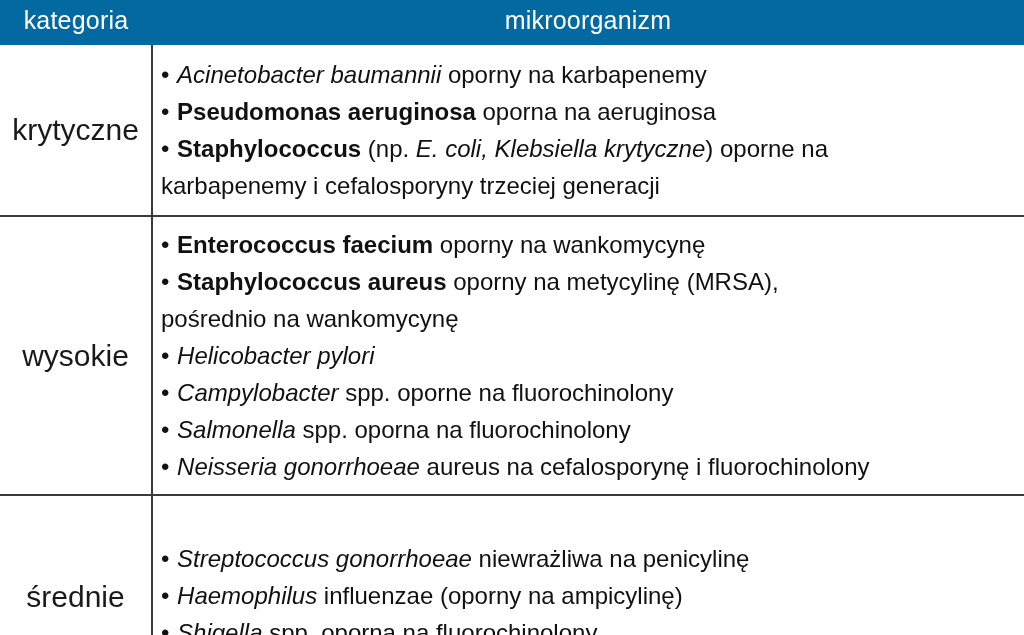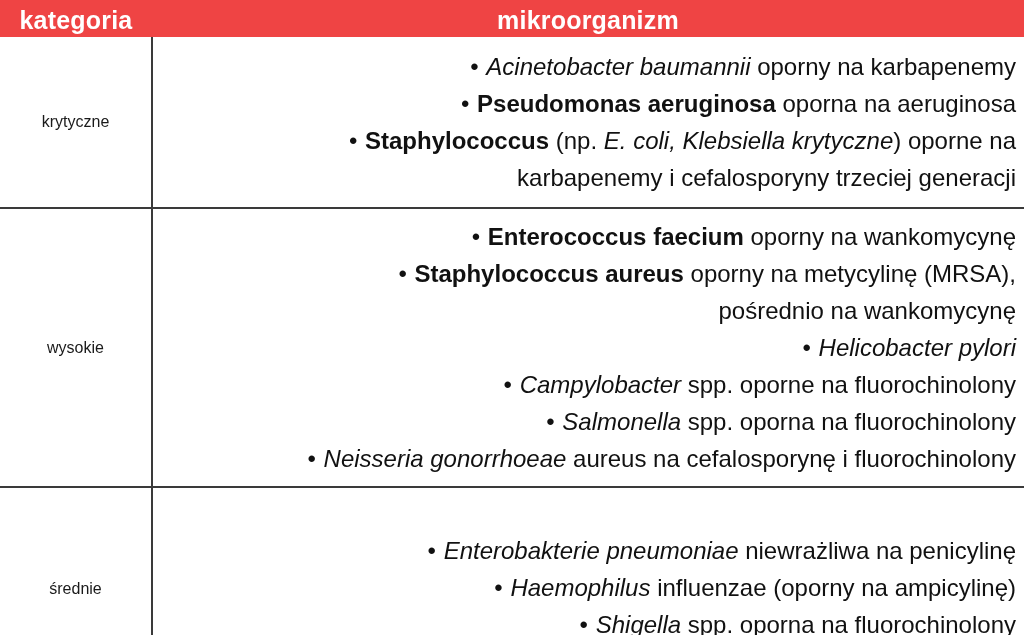--- a/index.html
+++ b/index.html
@@ -29,12 +29,12 @@
 
   
   thead tr.header-row th {
-    background: #ef4444;
+    background: #0369a1;
     color: #ffffff;
-    font-weight: bold;
+    font-weight: normal;
     font-size: 25px;
     letter-spacing: 0.2px;
-    padding: 8px 0 4px 0;
+    padding: 8px 0 12px 0;
     text-align: center;
     border: none;
     line-height: 1.0;

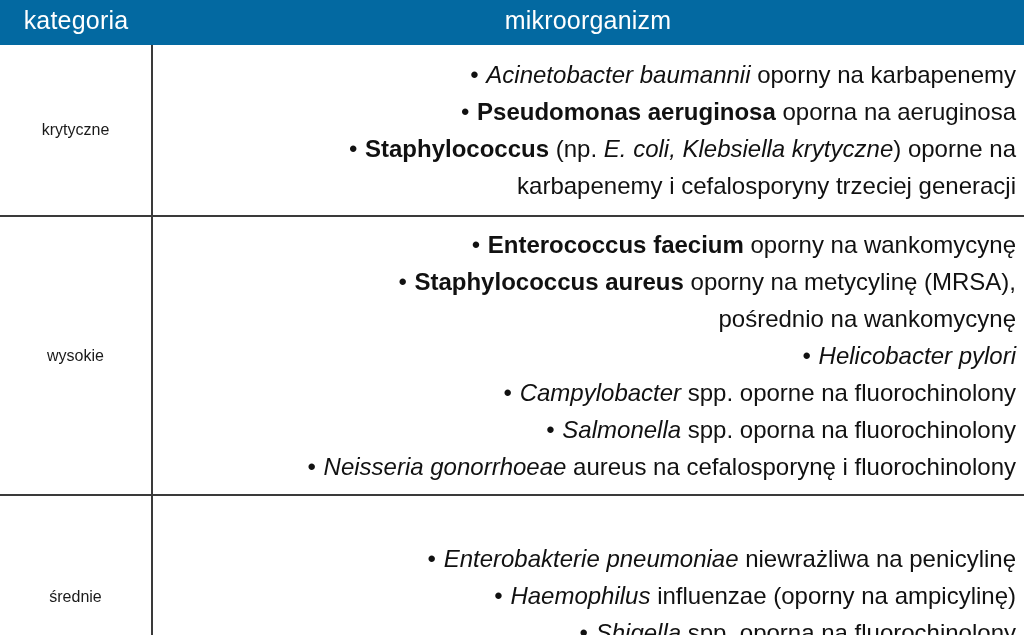--- a/index.html
+++ b/index.html
@@ -69,7 +69,7 @@
 
   td.micro-cell {
     width: 872px;
-    text-align: right;
+    text-align: left;
     font-size: 24px;
     color: #111111;
     line-height: 37px;

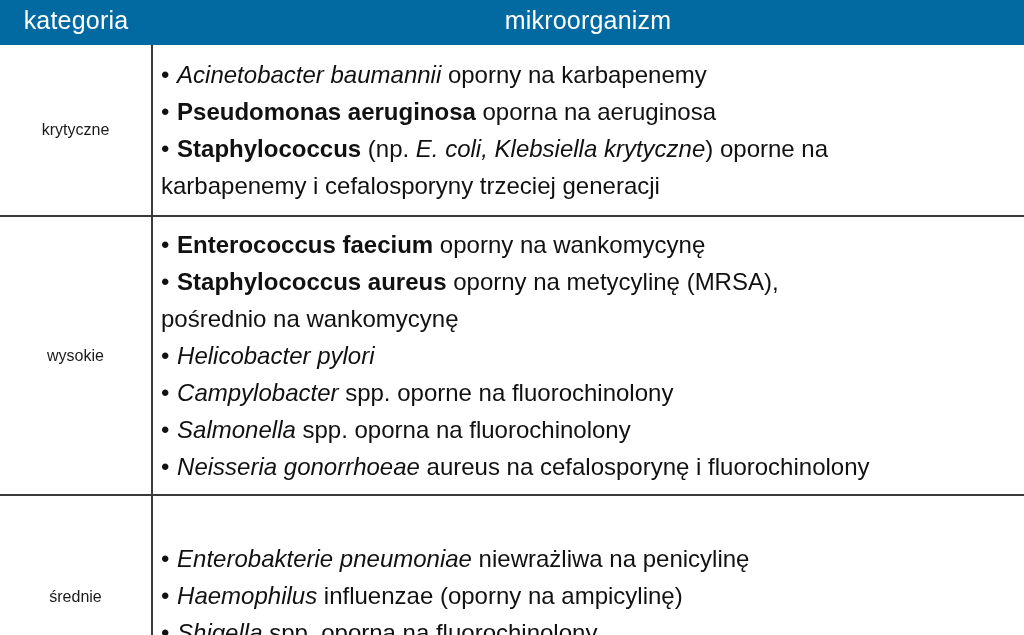--- a/index.html
+++ b/index.html
@@ -61,7 +61,7 @@
   td.cat-cell {
     width: 152px;
     text-align: center;
-    font-size: 16px;
+    font-size: 30px;
     color: #1a1a1a;
     border-right: 2px solid #3a3a3a;
     padding: 0 4px;

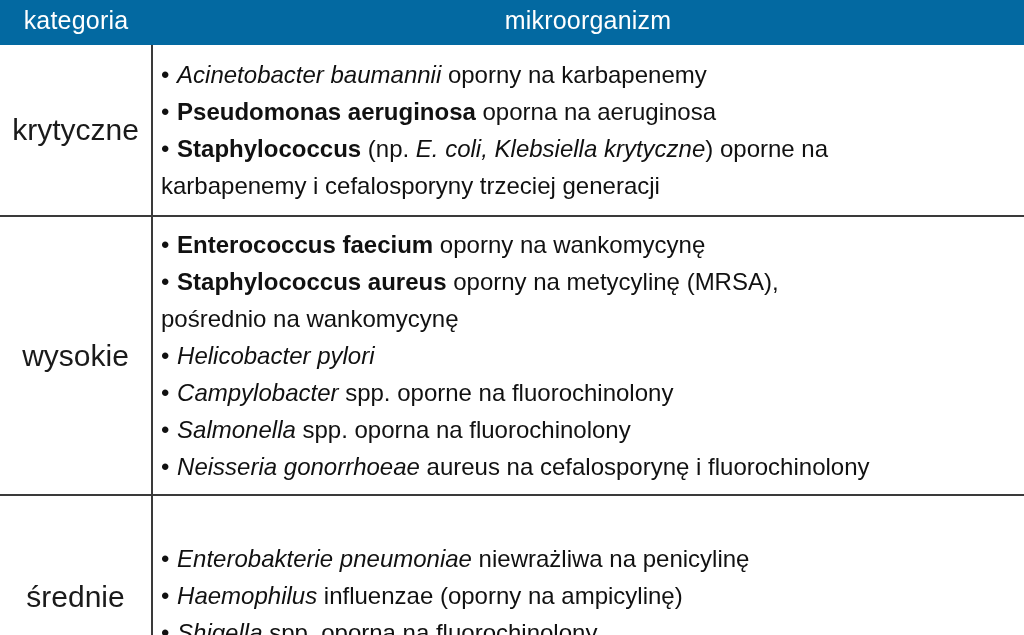--- a/index.html
+++ b/index.html
@@ -133,7 +133,7 @@
         <tr class="row-srednie">
           <td class="cat-cell">średnie</td>
           <td class="micro-cell">
-            <span class="bullet-line"><span class="bul">• </span><span class="i">Enterobakterie pneumoniae</span><span> niewrażliwa na penicylinę</span></span>
+            <span class="bullet-line"><span class="bul">• </span><span class="i">Streptococcus gonorrhoeae</span><span> niewrażliwa na penicylinę</span></span>
             <span class="bullet-line"><span class="bul">• </span><span class="i">Haemophilus</span><span> influenzae (oporny na ampicylinę)</span></span>
             <span class="bullet-line"><span class="bul">• </span><span class="i">Shigella</span><span> spp. oporna na fluorochinolony</span></span>
           </td>

